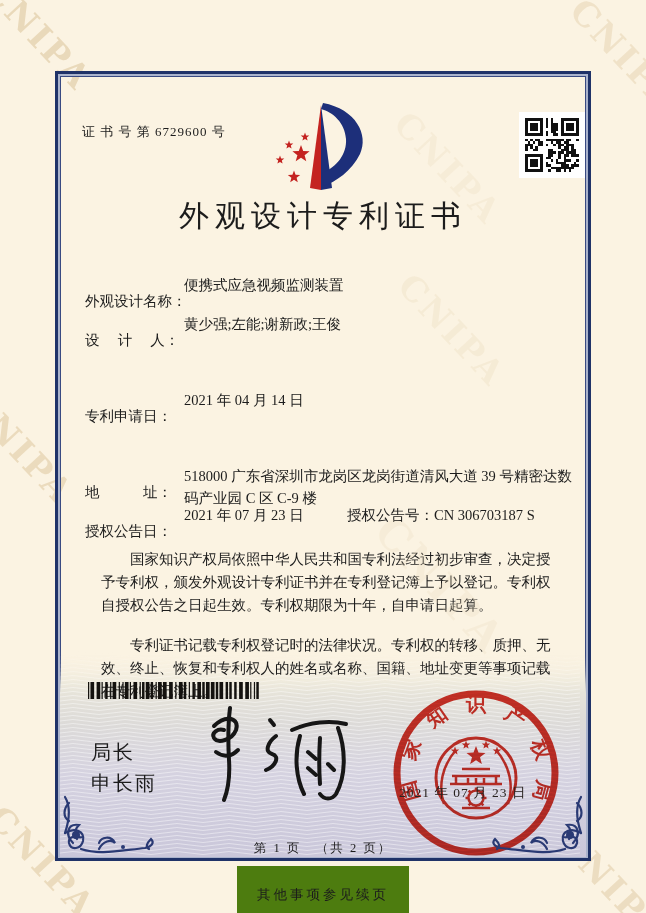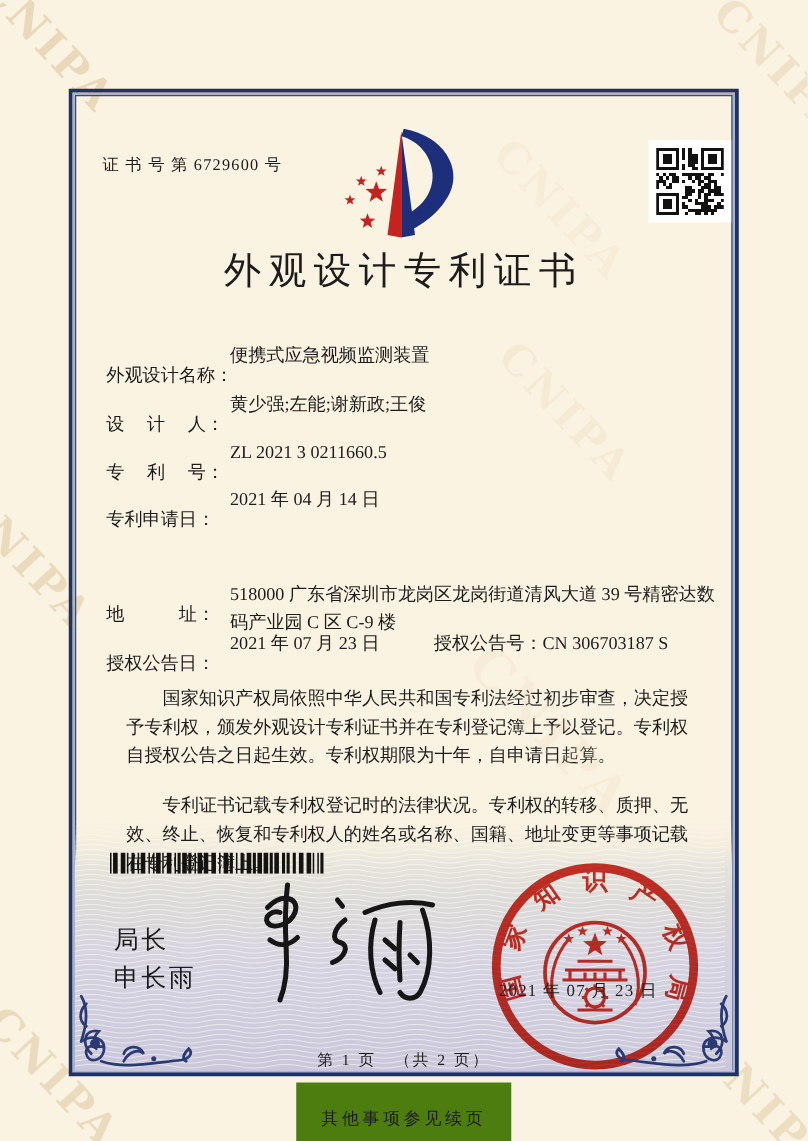--- a/index.html
+++ b/index.html
@@ -307,9 +307,6 @@
     <div class="row" style="top:240px">
       <span class="lab">设　 计　 人：</span><span class="val">黄少强;左能;谢新政;王俊</span>
     </div>
-    <div class="row" style="top:278px">
-      <span class="lab">专　 利　 号：</span><span class="val">ZL 2021 3 0211660.5</span>
-    </div>
     <div class="row" style="top:316px">
       <span class="lab">专利申请日：</span><span class="val">2021 年 04 月 14 日</span>
     </div>

